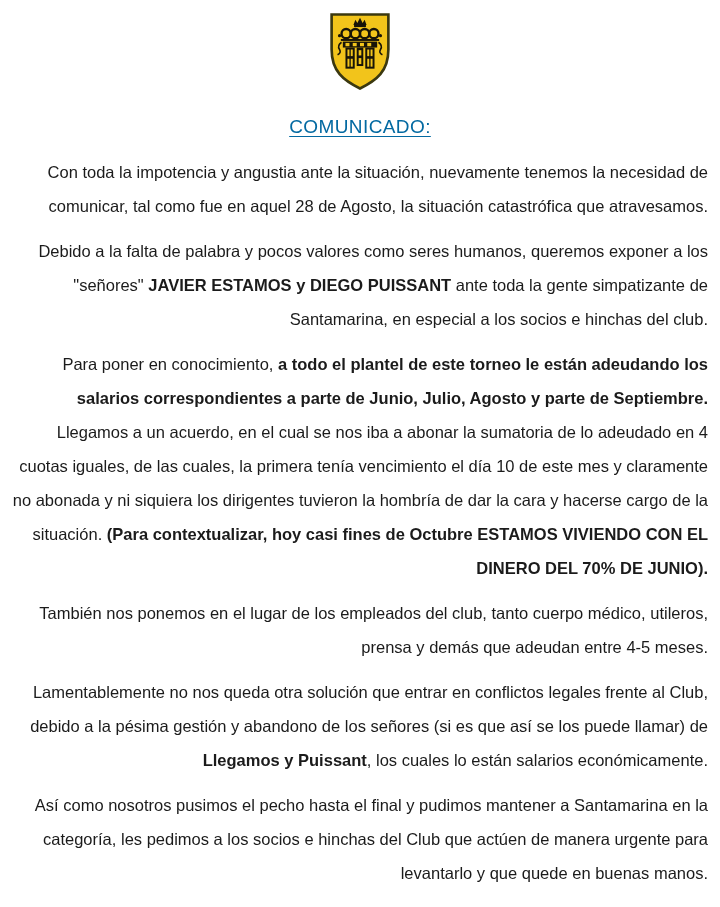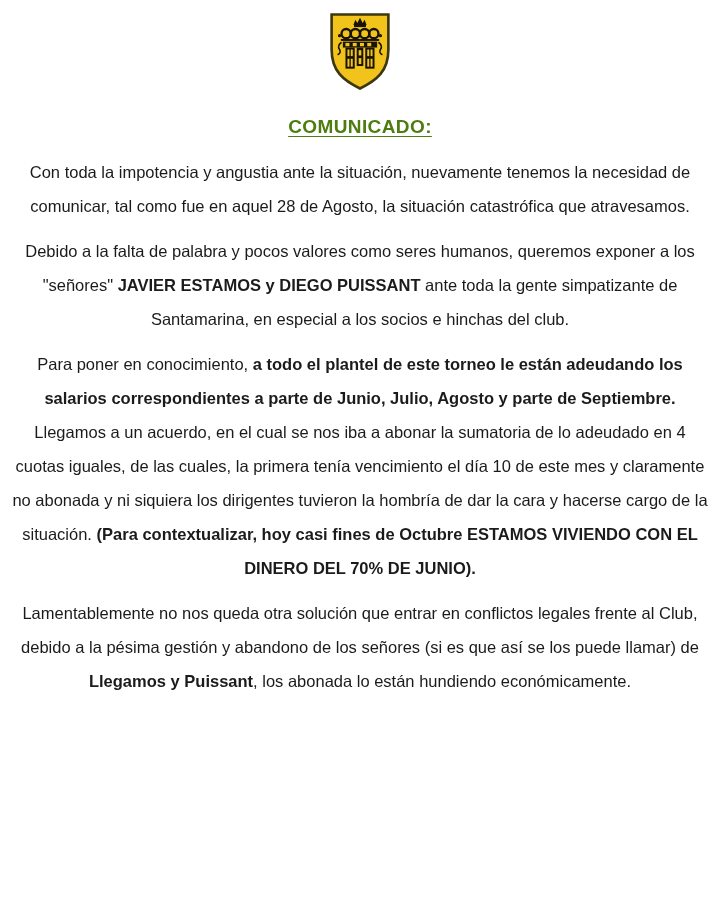--- a/index.html
+++ b/index.html
@@ -27,12 +27,12 @@
   .doc-title {
     text-align: center;
     font-size: 19px;
-    font-weight: 700;
+    font-weight: 400;
     letter-spacing: 0.4px;
     text-decoration: underline;
     text-underline-offset: 3px;
     margin: 24px 0 0 0;
-    color: #4d7c0f;
+    color: #0369a1;
   }
   .doc-body {
     padding: 0 12px;

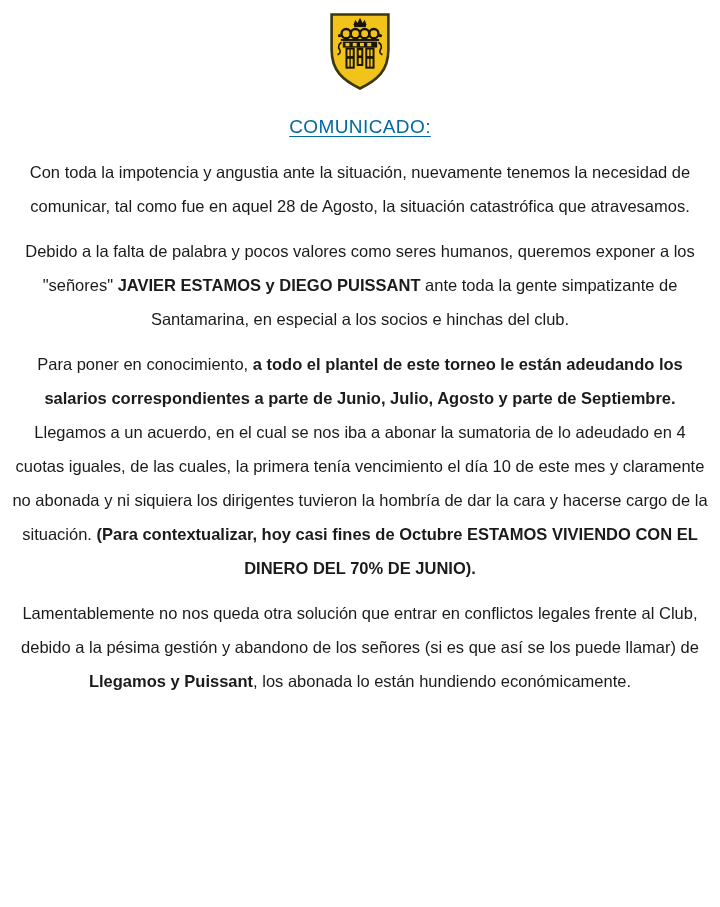--- a/index.html
+++ b/index.html
@@ -39,7 +39,7 @@
     margin-top: 17px;
     font-size: 16.5px;
     line-height: 34px;
-    text-align: center;
+    text-align: right;
   }
   .doc-body p {
     margin: 0 0 11px 0;

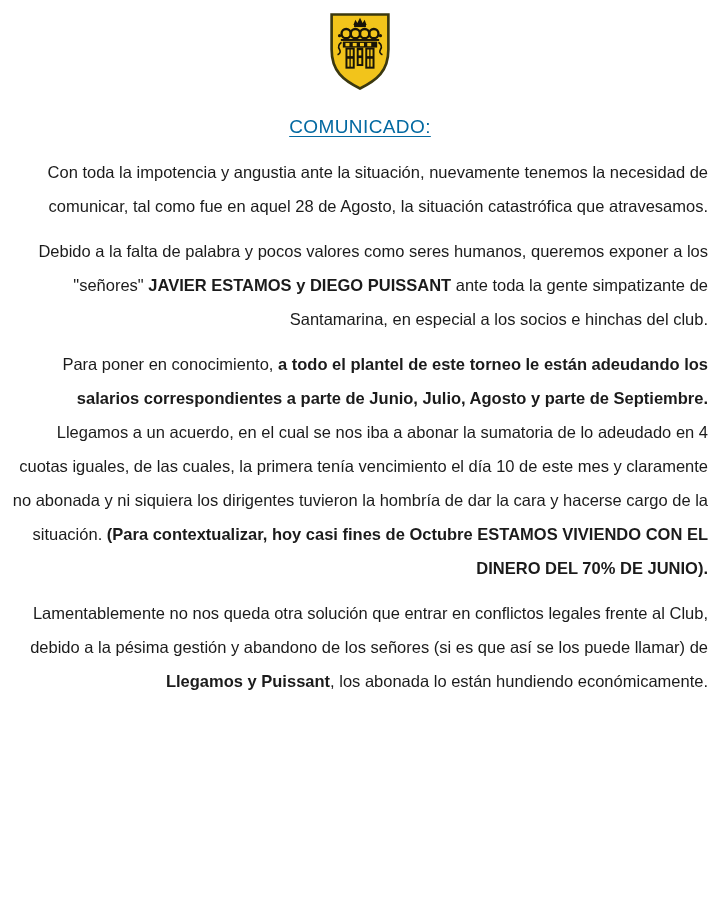--- a/index.html
+++ b/index.html
@@ -110,6 +110,7 @@
       <p><span>Con toda la impotencia y angustia ante la situación, nuevamente tenemos la necesidad de comunicar, tal como fue en aquel 28 de Agosto, la situación catastrófica que atravesamos.</span></p>
       <p><span>Debido a la falta de palabra y pocos valores como seres humanos, queremos exponer a los "señores" </span><span class="b">JAVIER ESTAMOS y DIEGO PUISSANT</span><span> ante toda la gente simpatizante de Santamarina, en especial a los socios e hinchas del club.</span></p>
       <p><span>Para poner en conocimiento, </span><span class="b u">a todo el plantel de este torneo le están adeudando los salarios correspondientes a parte de Junio, Julio, Agosto y parte de Septiembre</span><span class="b">.</span><span> Llegamos a un acuerdo, en el cual se nos iba a abonar la sumatoria de lo adeudado en 4 cuotas iguales, de las cuales, la primera tenía vencimiento el día 10 de este mes y claramente no abonada y ni siquiera los dirigentes tuvieron la hombría de dar la cara y hacerse cargo de la situación. </span><span class="b">(Para contextualizar, hoy casi fines de Octubre ESTAMOS VIVIENDO CON EL DINERO DEL 70% DE JUNIO).</span></p>
+      <p><span>También nos ponemos en el lugar de los empleados del club, tanto cuerpo médico, utileros, prensa y demás que adeudan entre 4-5 meses.</span></p>
       <p><span>Lamentablemente no nos queda otra solución que entrar en conflictos legales frente al Club, debido a la pésima gestión y abandono de los señores (si es que así se los puede llamar) de </span><span class="b">Llegamos y Puissant</span><span>, los abonada lo están hundiendo económicamente.</span></p>
     </div>
 

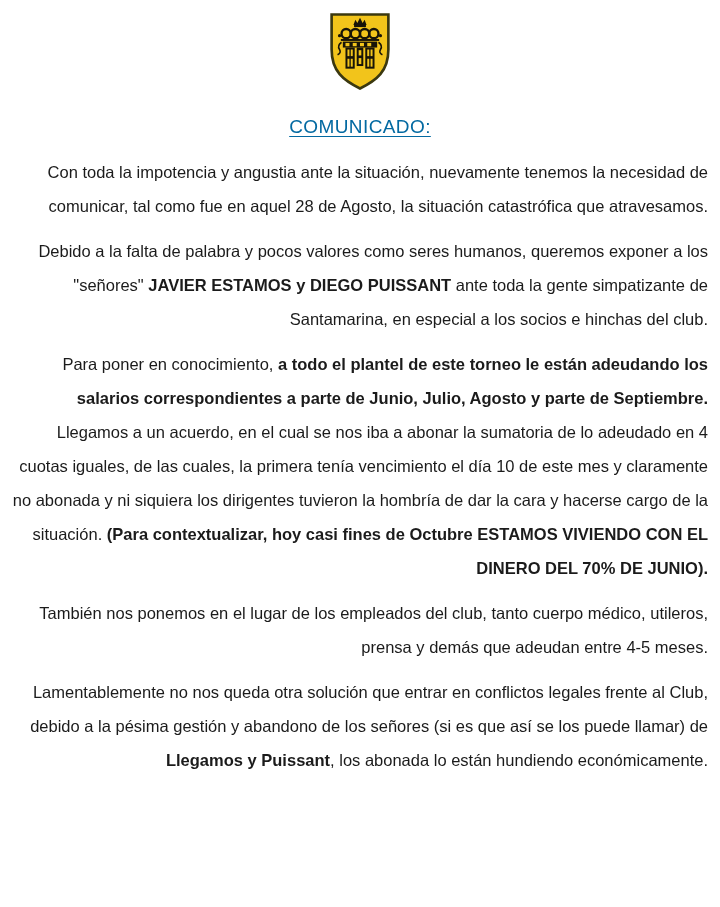--- a/index.html
+++ b/index.html
@@ -111,7 +111,7 @@
       <p><span>Debido a la falta de palabra y pocos valores como seres humanos, queremos exponer a los "señores" </span><span class="b">JAVIER ESTAMOS y DIEGO PUISSANT</span><span> ante toda la gente simpatizante de Santamarina, en especial a los socios e hinchas del club.</span></p>
       <p><span>Para poner en conocimiento, </span><span class="b u">a todo el plantel de este torneo le están adeudando los salarios correspondientes a parte de Junio, Julio, Agosto y parte de Septiembre</span><span class="b">.</span><span> Llegamos a un acuerdo, en el cual se nos iba a abonar la sumatoria de lo adeudado en 4 cuotas iguales, de las cuales, la primera tenía vencimiento el día 10 de este mes y claramente no abonada y ni siquiera los dirigentes tuvieron la hombría de dar la cara y hacerse cargo de la situación. </span><span class="b">(Para contextualizar, hoy casi fines de Octubre ESTAMOS VIVIENDO CON EL DINERO DEL 70% DE JUNIO).</span></p>
       <p><span>También nos ponemos en el lugar de los empleados del club, tanto cuerpo médico, utileros, prensa y demás que adeudan entre 4-5 meses.</span></p>
-      <p><span>Lamentablemente no nos queda otra solución que entrar en conflictos legales frente al Club, debido a la pésima gestión y abandono de los señores (si es que así se los puede llamar) de </span><span class="b">Llegamos y Puissant</span><span>, los abonada lo están hundiendo económicamente.</span></p>
+      <p><span>Lamentablemente no nos queda otra solución que entrar en conflictos legales frente al Club, debido a la pésima gestión y abandono de los señores (si es que así se los puede llamar) de </span><span class="b">Llegamos y Puissant</span><span>, los cuales lo están salarios económicamente.</span></p>
     </div>
 
 </div>

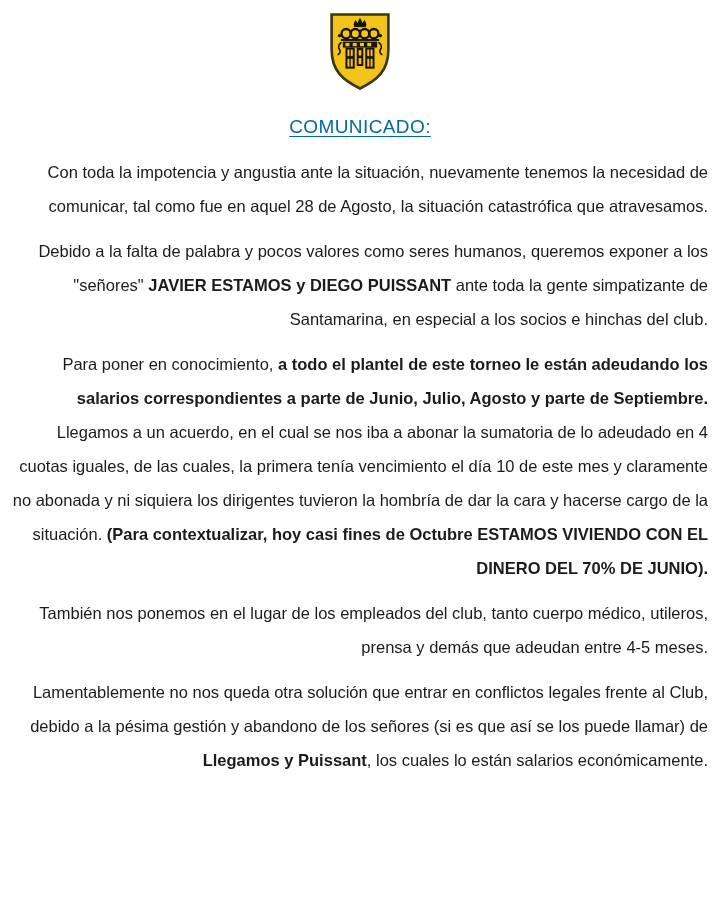--- a/index.html
+++ b/index.html
@@ -112,6 +112,7 @@
       <p><span>Para poner en conocimiento, </span><span class="b u">a todo el plantel de este torneo le están adeudando los salarios correspondientes a parte de Junio, Julio, Agosto y parte de Septiembre</span><span class="b">.</span><span> Llegamos a un acuerdo, en el cual se nos iba a abonar la sumatoria de lo adeudado en 4 cuotas iguales, de las cuales, la primera tenía vencimiento el día 10 de este mes y claramente no abonada y ni siquiera los dirigentes tuvieron la hombría de dar la cara y hacerse cargo de la situación. </span><span class="b">(Para contextualizar, hoy casi fines de Octubre ESTAMOS VIVIENDO CON EL DINERO DEL 70% DE JUNIO).</span></p>
       <p><span>También nos ponemos en el lugar de los empleados del club, tanto cuerpo médico, utileros, prensa y demás que adeudan entre 4-5 meses.</span></p>
       <p><span>Lamentablemente no nos queda otra solución que entrar en conflictos legales frente al Club, debido a la pésima gestión y abandono de los señores (si es que así se los puede llamar) de </span><span class="b">Llegamos y Puissant</span><span>, los cuales lo están salarios económicamente.</span></p>
+      <p><span>Así como nosotros pusimos el pecho hasta el final y pudimos mantener a Santamarina en la categoría, les pedimos a los socios e hinchas del Club que actúen de manera urgente para levantarlo y que quede en buenas manos.</span></p>
     </div>
 
 </div>

